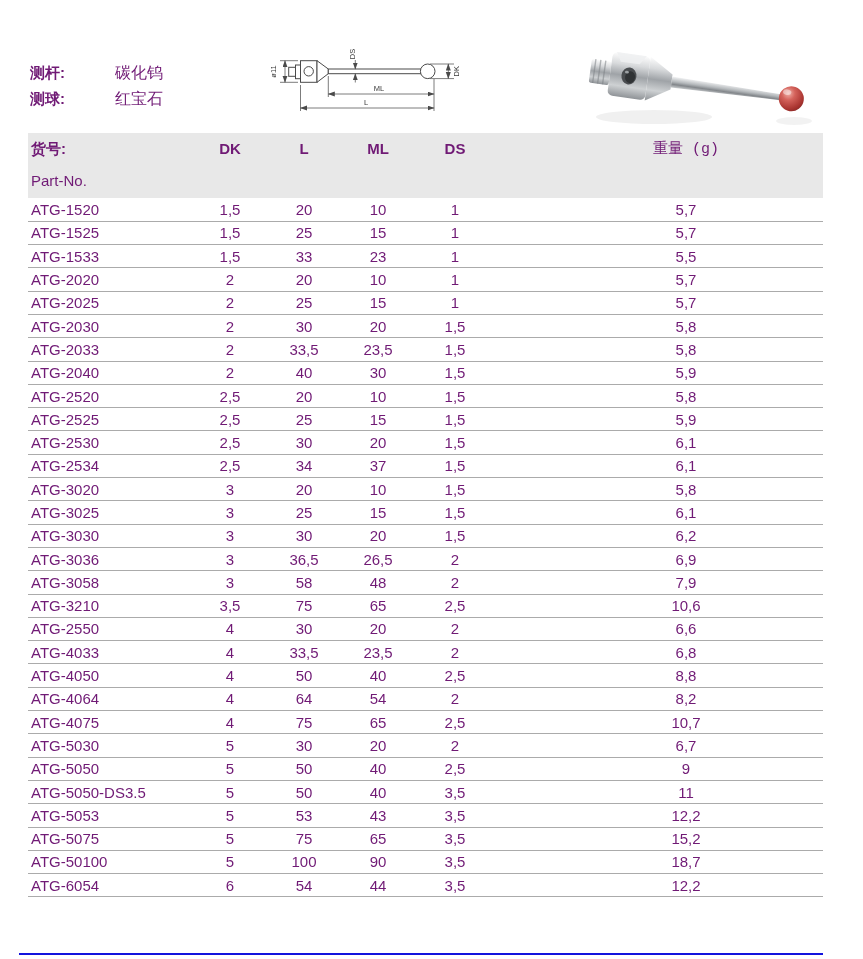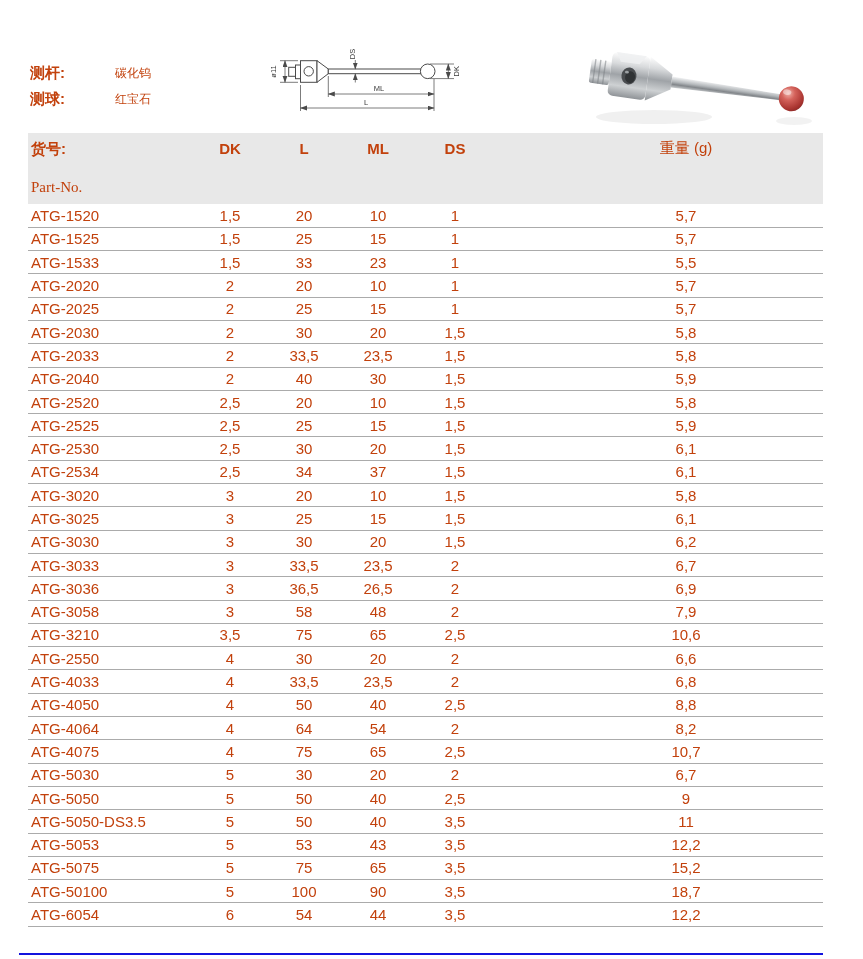--- a/index.html
+++ b/index.html
@@ -6,7 +6,7 @@
   body { width:863px; height:959px; background:#ffffff; overflow:hidden; }
   .page {
     position:relative; width:863px; height:903px; background:#fff;
-    font-family:"Liberation Sans","DejaVu Sans",sans-serif; color:#c2410c;
+    font-family:"Liberation Sans","DejaVu Sans",sans-serif; color:#701a75;
   }
 
   

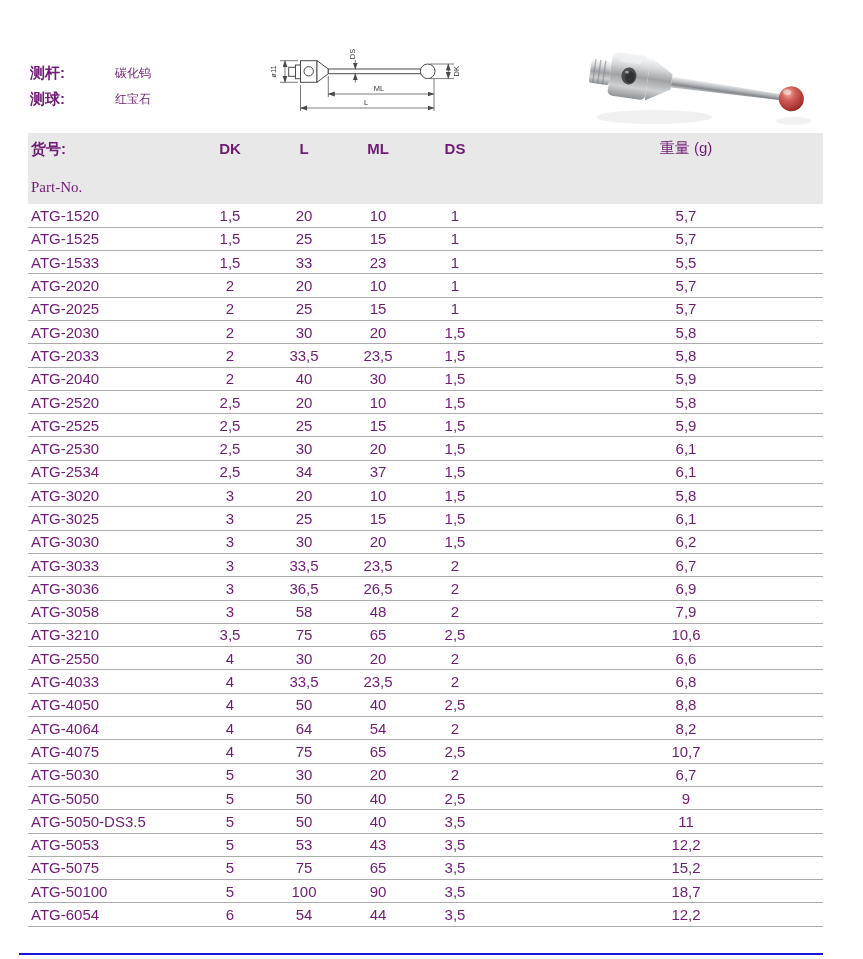--- a/index.html
+++ b/index.html
@@ -13,7 +13,7 @@
   .materials { position:absolute; left:30px; top:60px; font-size:15px; }
   .material-row { display:flex; align-items:center; height:26px; }
   .material-label { font-weight:bold; width:85px; }
-  .material-value { font-family:"DejaVu Serif","Liberation Serif",serif; font-size:12px; }
+  .material-value { font-family:"DejaVu Serif","Liberation Serif",serif; font-size:16px; }
 
   
   .diagram { position:absolute; left:262px; top:33px; }

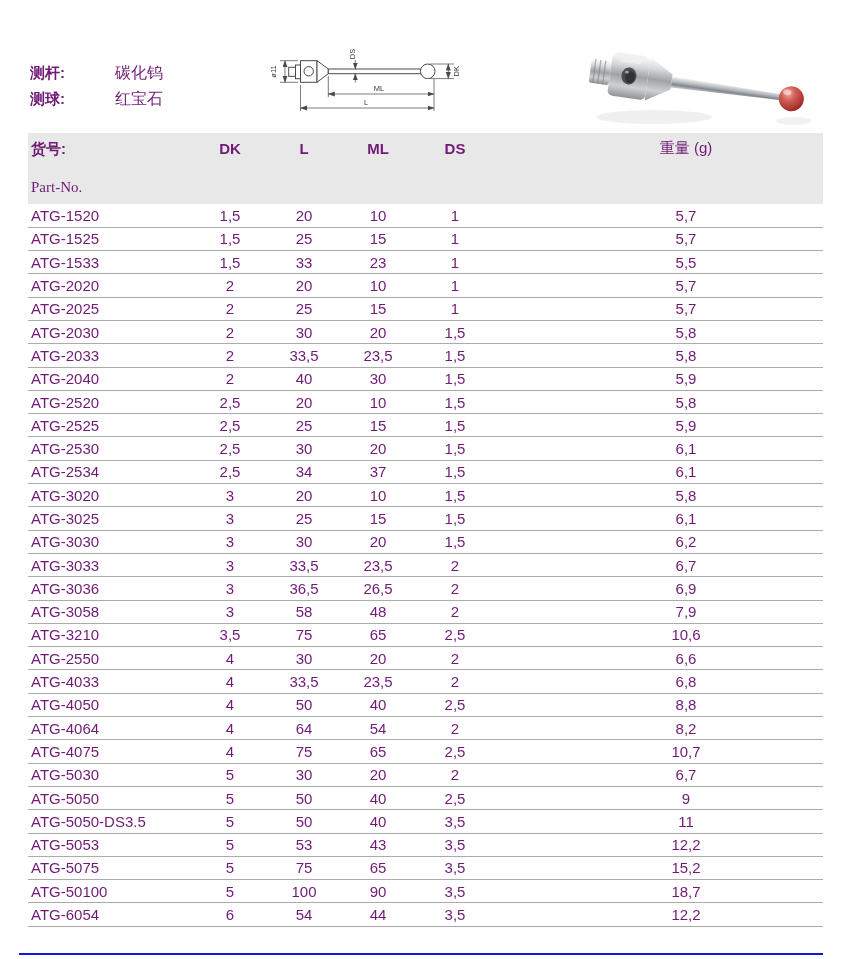--- a/index.html
+++ b/index.html
@@ -31,7 +31,7 @@
   thead th.c0 { text-align:left; padding-left:3px; }
   .hdr-cn { font-size:15px; }
   .hdr-en { font-weight:normal; margin-top:20px;font-family:Liberation Serif, serif; }
-  thead th.c5 { font-family:Liberation Sans, sans-serif; font-weight:normal; padding-left:61px; padding-top:6px; box-sizing:border-box; }
+  thead th.c5 { font-family:Liberation Mono, monospace; font-weight:normal; padding-left:61px; padding-top:6px; box-sizing:border-box; }
   tbody td {
     height:23.3px; box-sizing:border-box; border-bottom:1px solid #ababab;
     text-align:center; padding:0; line-height:1; white-space:nowrap;

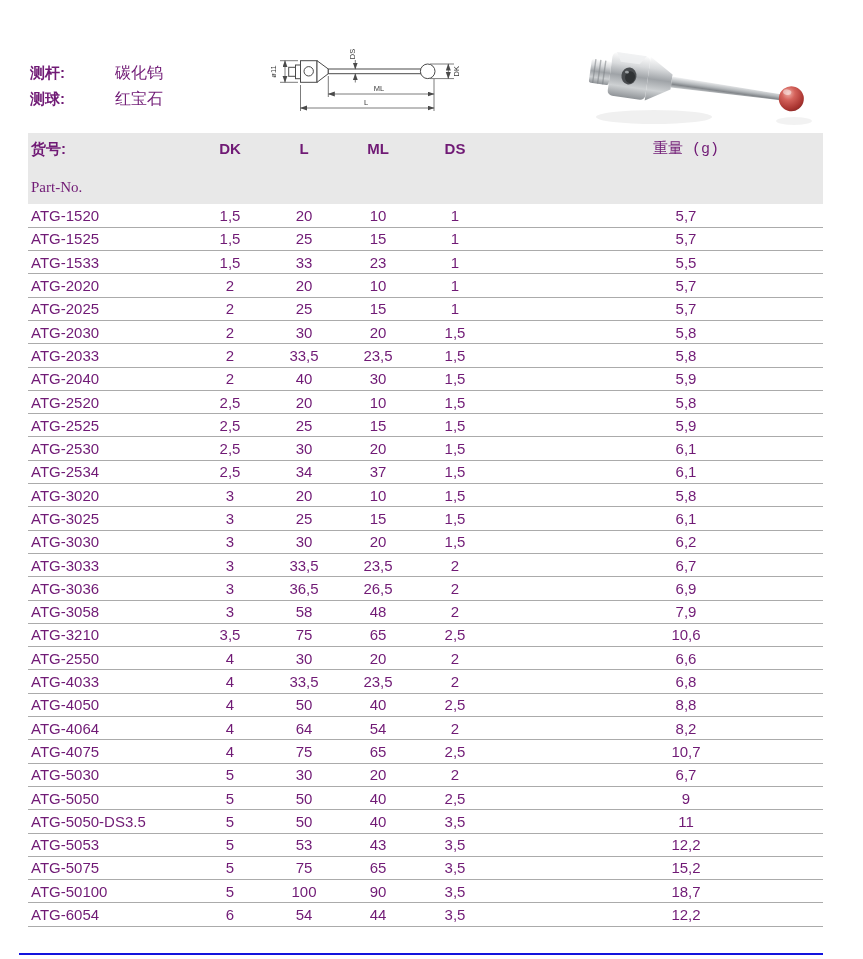--- a/index.html
+++ b/index.html
@@ -30,7 +30,7 @@
   }
   thead th.c0 { text-align:left; padding-left:3px; }
   .hdr-cn { font-size:15px; }
-  .hdr-en { font-weight:normal; margin-top:20px;font-family:Liberation Serif, serif; }
+  .hdr-en { font-weight:normal; margin-top:13px; }
   thead th.c5 { font-family:Liberation Mono, monospace; font-weight:normal; padding-left:61px; padding-top:6px; box-sizing:border-box; }
   tbody td {
     height:23.3px; box-sizing:border-box; border-bottom:1px solid #ababab;

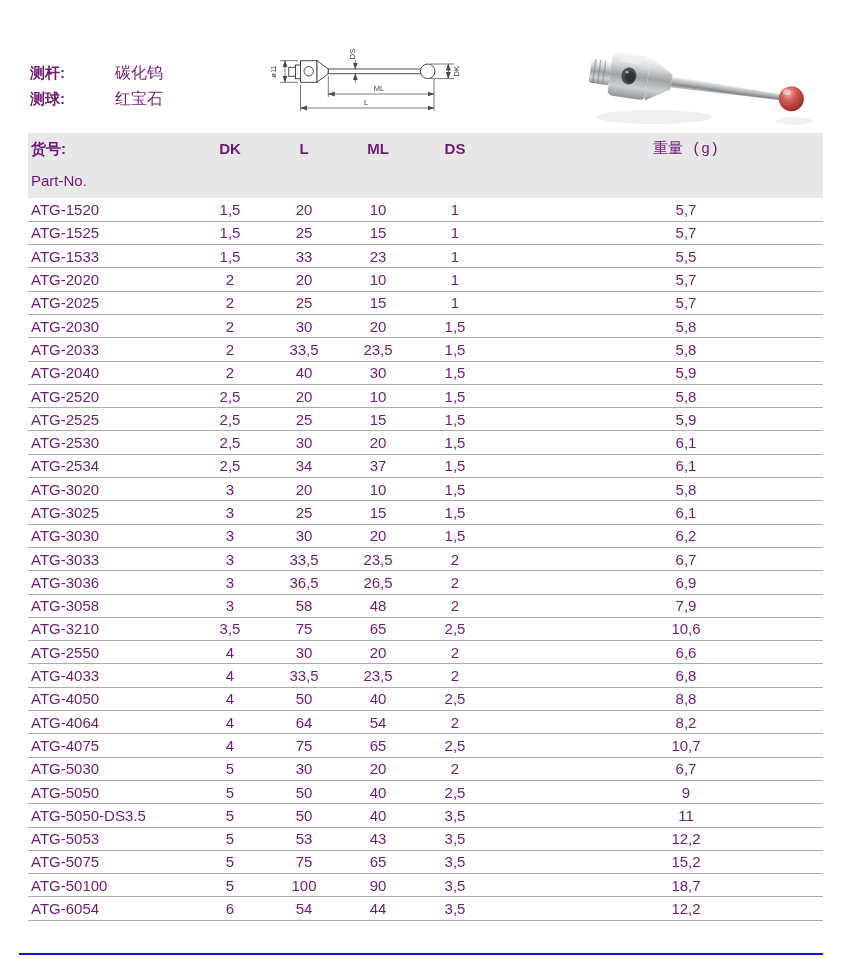--- a/index.html
+++ b/index.html
@@ -292,14 +292,6 @@
             <td class="c5">6,2</td>
           </tr>
           <tr>
-            <td class="c0">ATG-3033</td>
-            <td class="c1">3</td>
-            <td class="c2">33,5</td>
-            <td class="c3">23,5</td>
-            <td class="c4">2</td>
-            <td class="c5">6,7</td>
-          </tr>
-          <tr>
             <td class="c0">ATG-3036</td>
             <td class="c1">3</td>
             <td class="c2">36,5</td>

